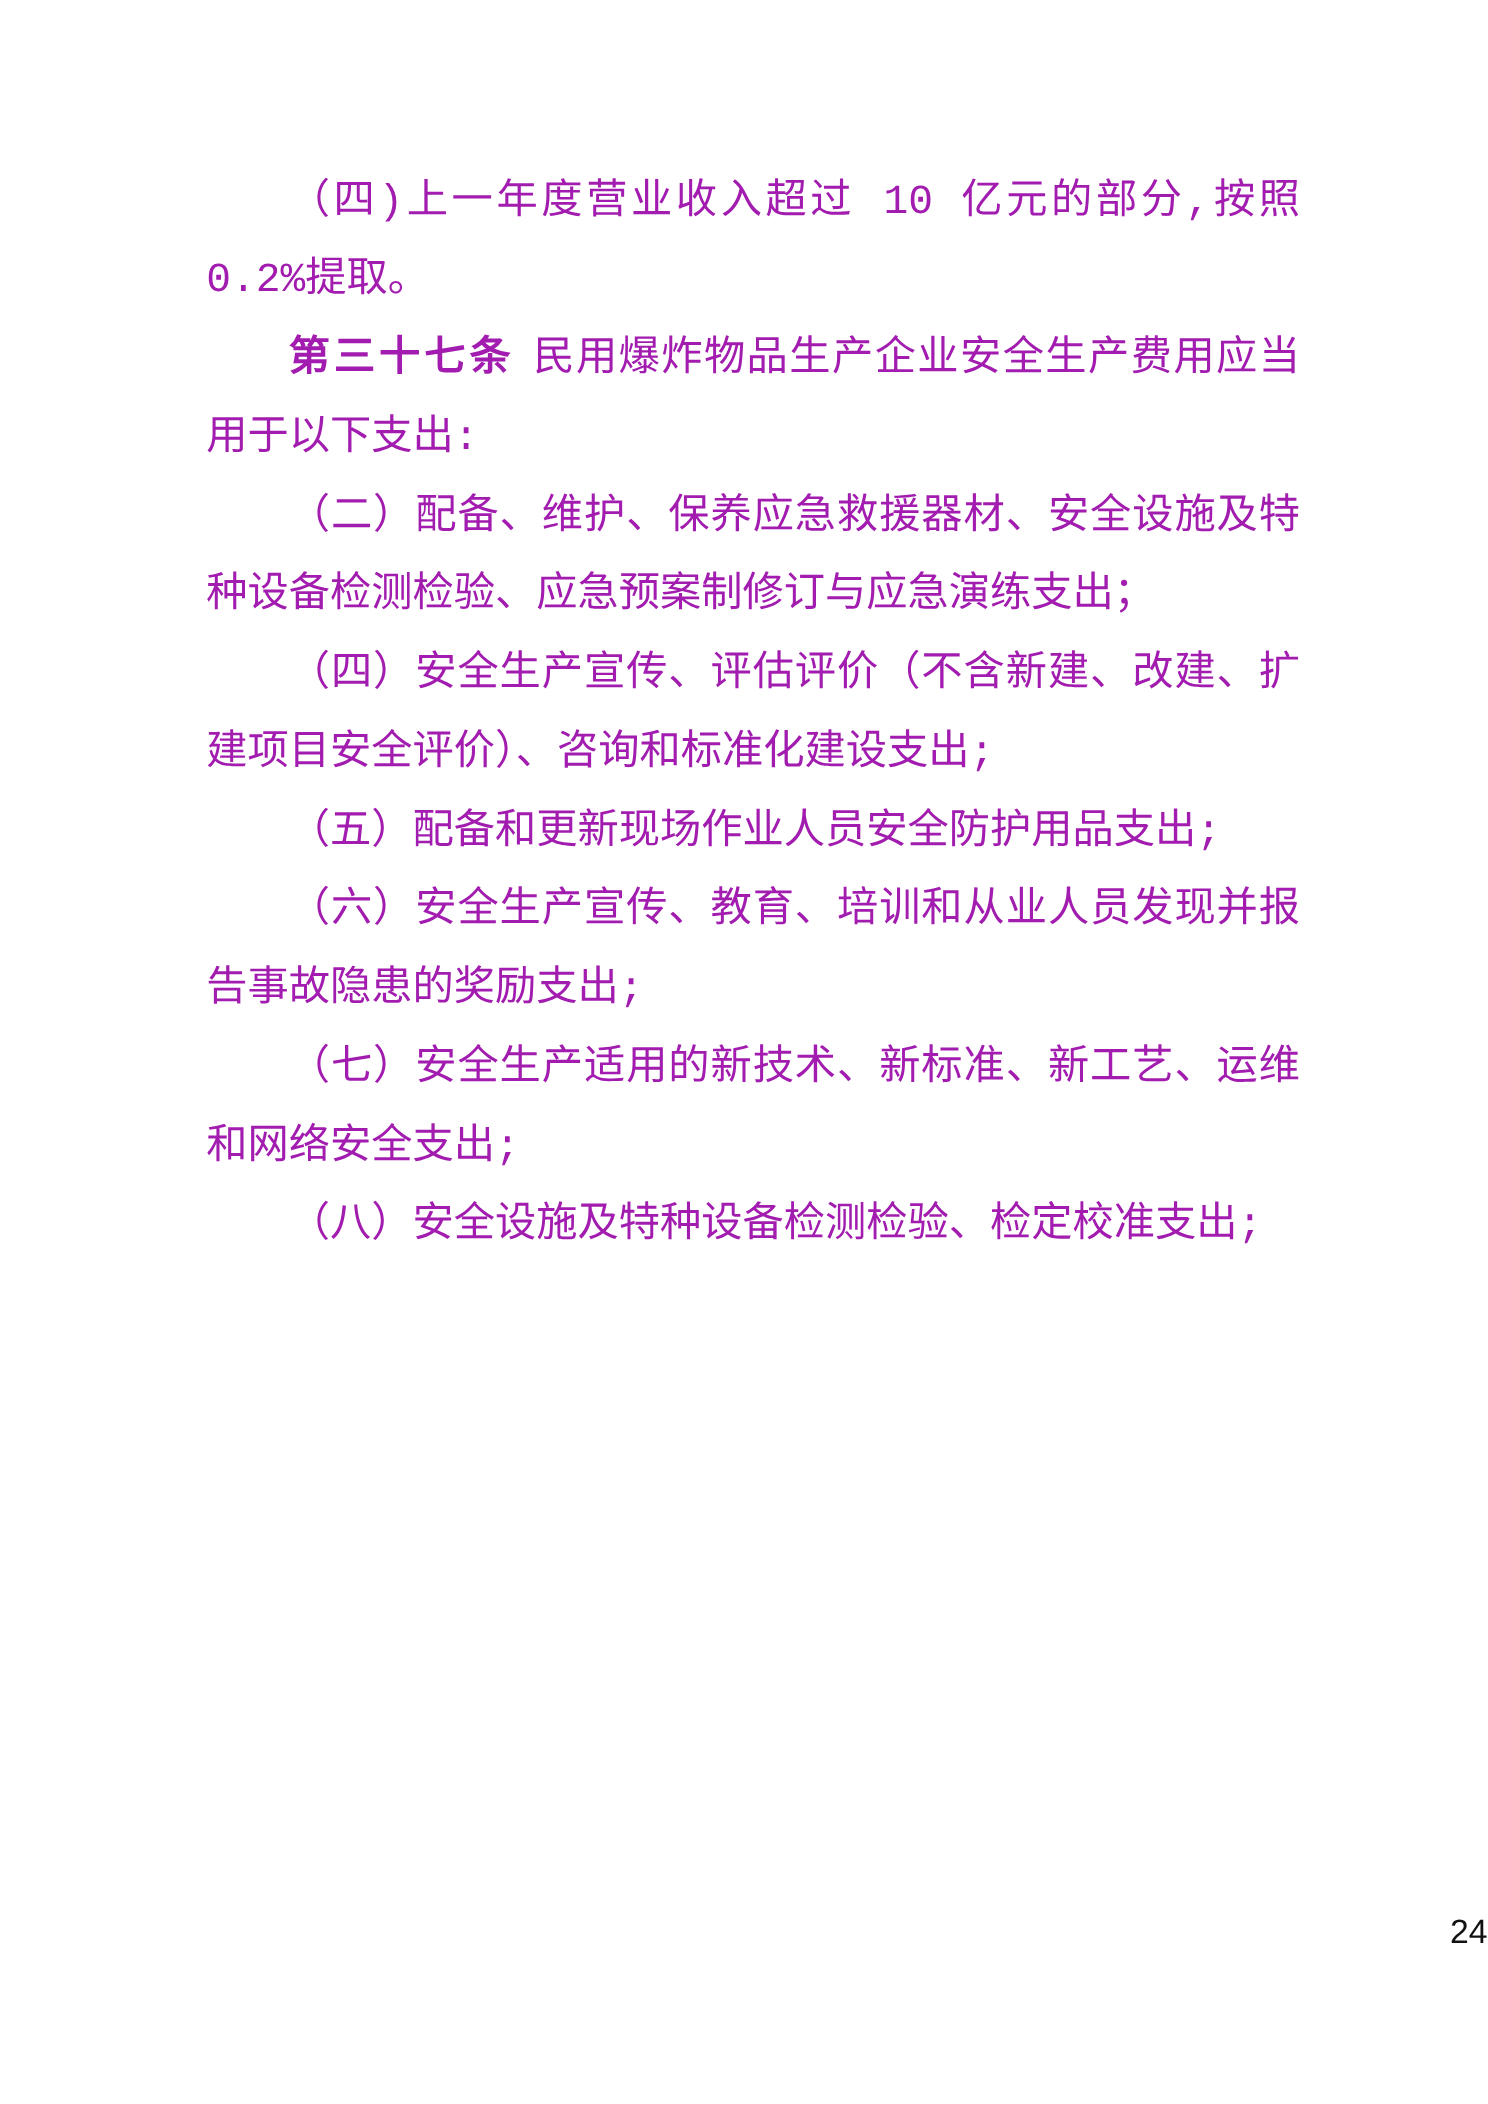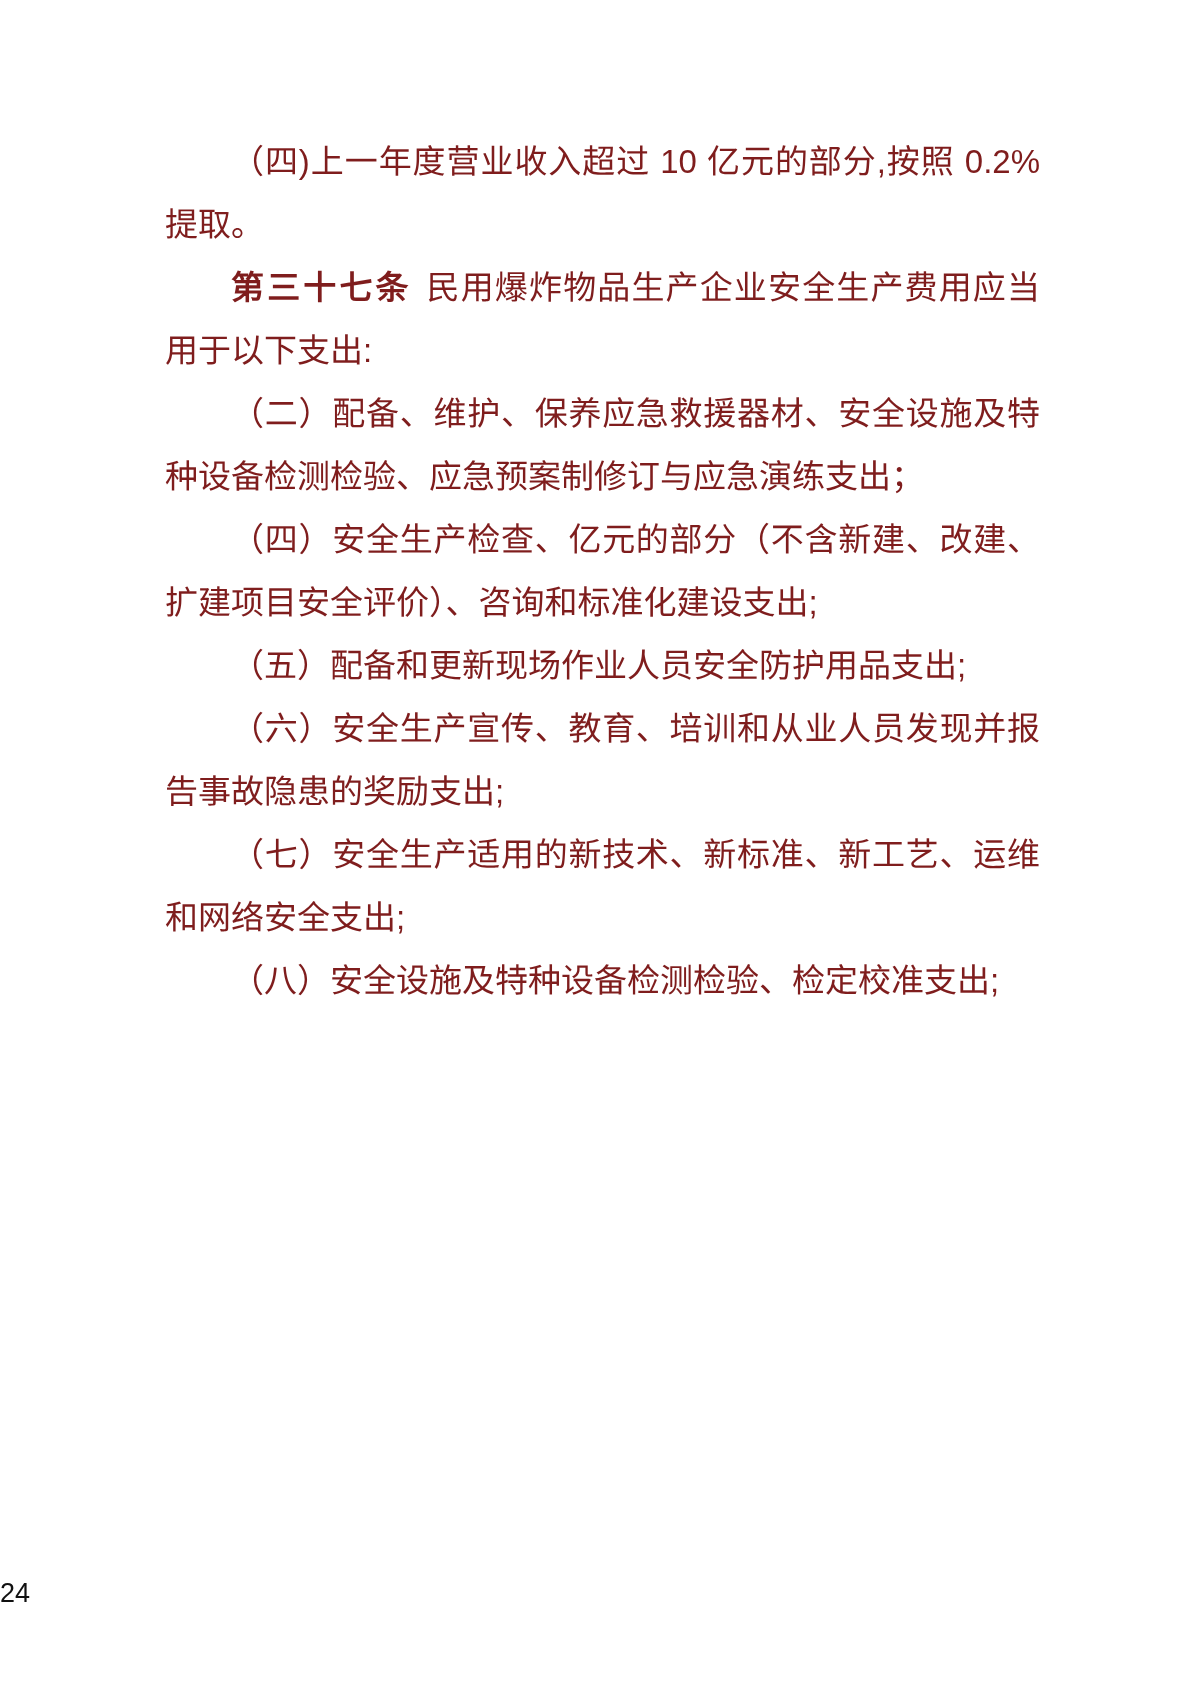--- a/index.html
+++ b/index.html
@@ -20,10 +20,10 @@
     left: 165px;
     top: 130px;
     width: 875px;
-    font-family: Liberation Sans, sans-serif;
+    font-family: Liberation Mono, monospace;
     font-size: 33px;
     line-height: 63px;
-    color: #7f1d1d;
+    color: #a21caf;
     text-align: justify;
   }
   .para {

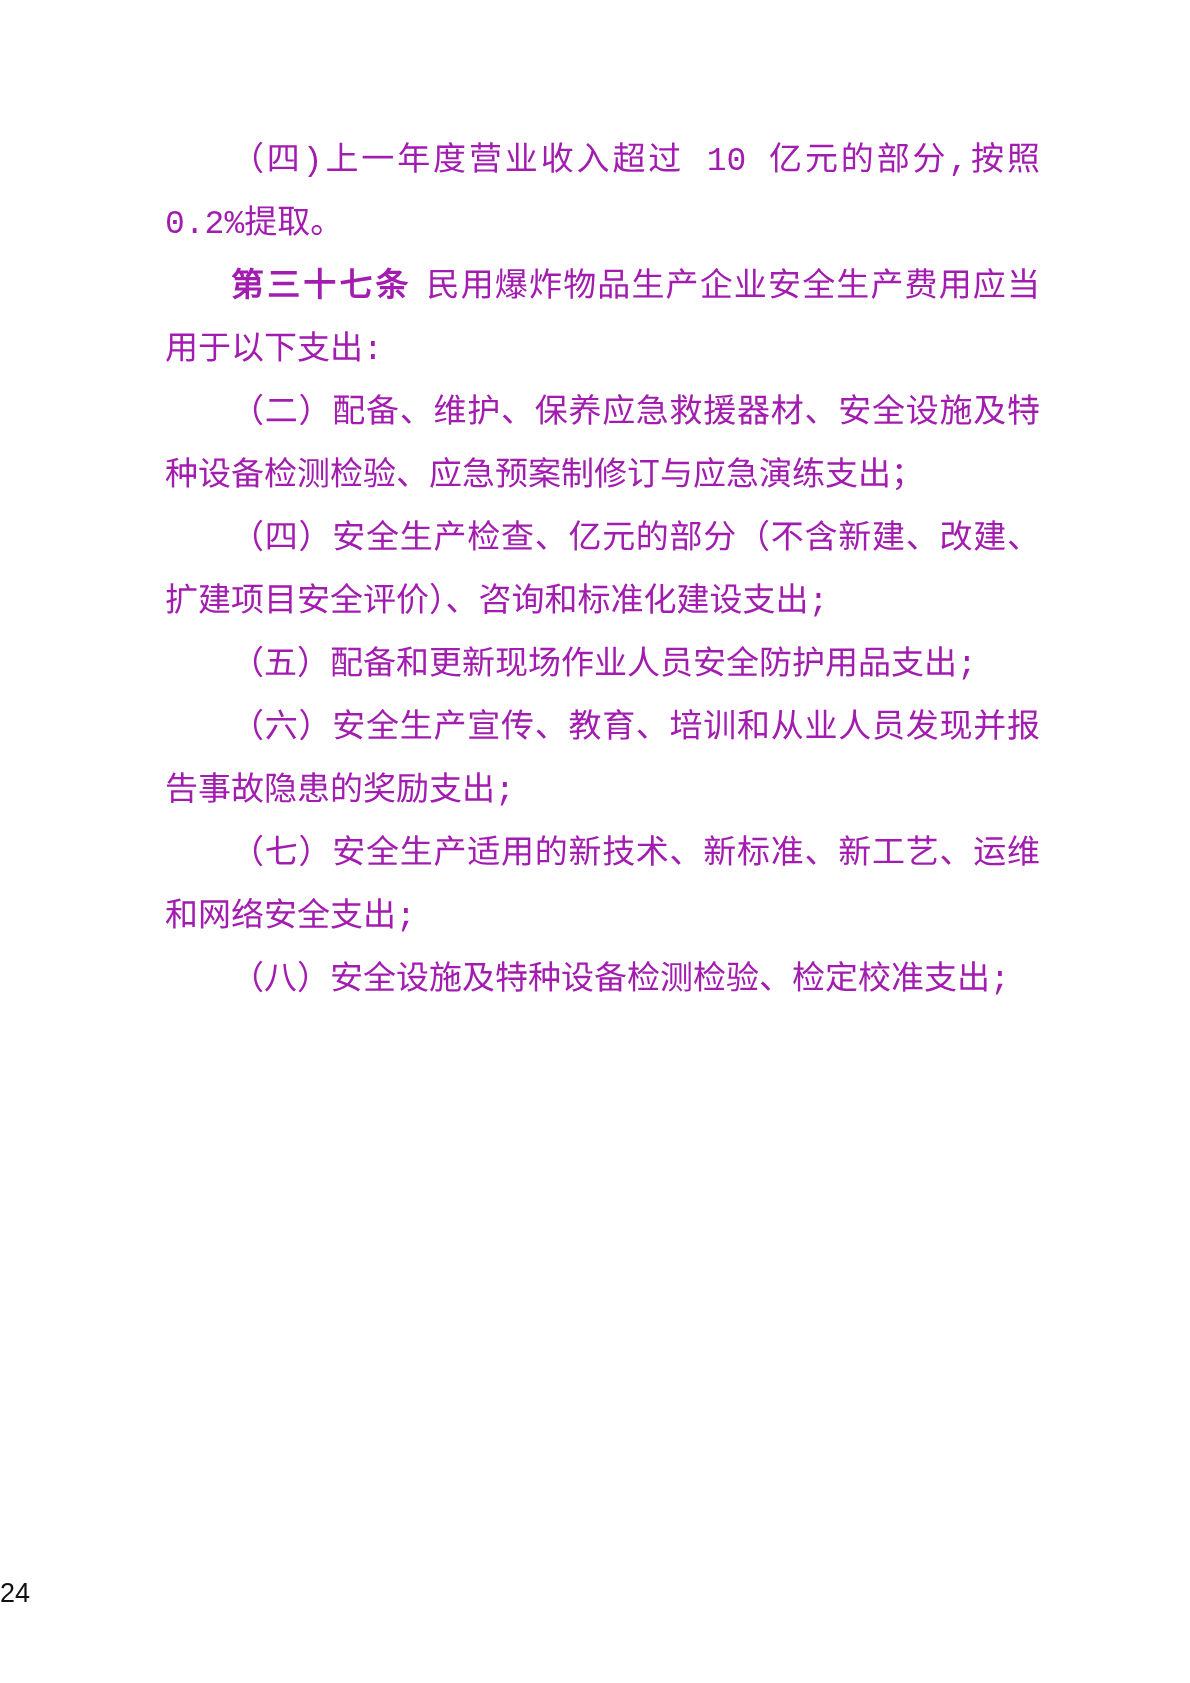--- a/index.html
+++ b/index.html
@@ -60,7 +60,7 @@
       <span class="article-num">第三十七条</span><span>民用爆炸物品生产企业安全生产费用应当用于以下支出:</span>
     </p>
     <p class="para">（二）配备、维护、保养应急救援器材、安全设施及特种设备检测检验、应急预案制修订与应急演练支出；</p>
-    <p class="para">（四）安全生产检查、亿元的部分（不含新建、改建、扩建项目安全评价）、咨询和标准化建设支出;</p>
+    <p class="para">（四）安全生产宣传、评估评价（不含新建、改建、扩建项目安全评价）、咨询和标准化建设支出;</p>
     <p class="para">（五）配备和更新现场作业人员安全防护用品支出;</p>
     <p class="para">（六）安全生产宣传、教育、培训和从业人员发现并报告事故隐患的奖励支出;</p>
     <p class="para">（七）安全生产适用的新技术、新标准、新工艺、运维和网络安全支出;</p>

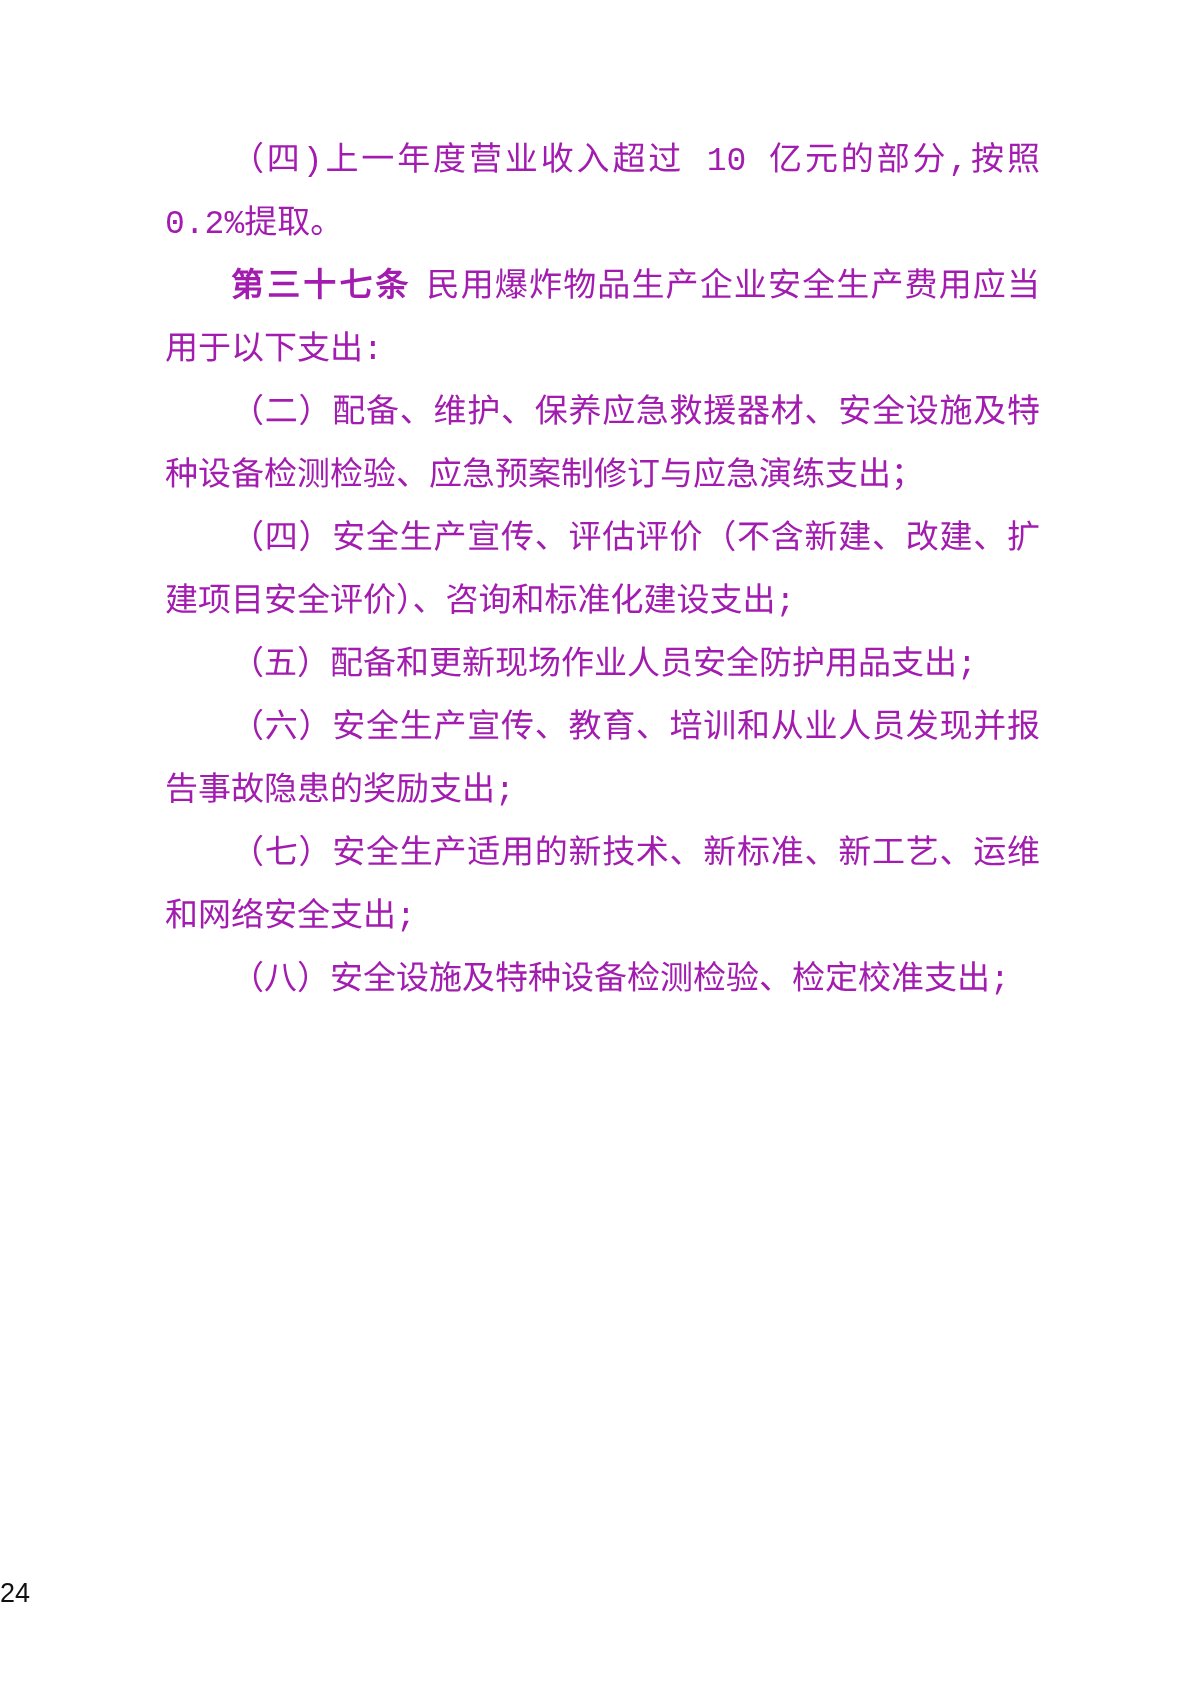--- a/index.html
+++ b/index.html
@@ -41,8 +41,7 @@
     top: 1530px;
     left: 0;
     width: 100%;
-    text-align: left;
-    margin-top: 48px;
+    text-align: right;
   }
   .page-num {
     font-family: "Liberation Sans", sans-serif;

